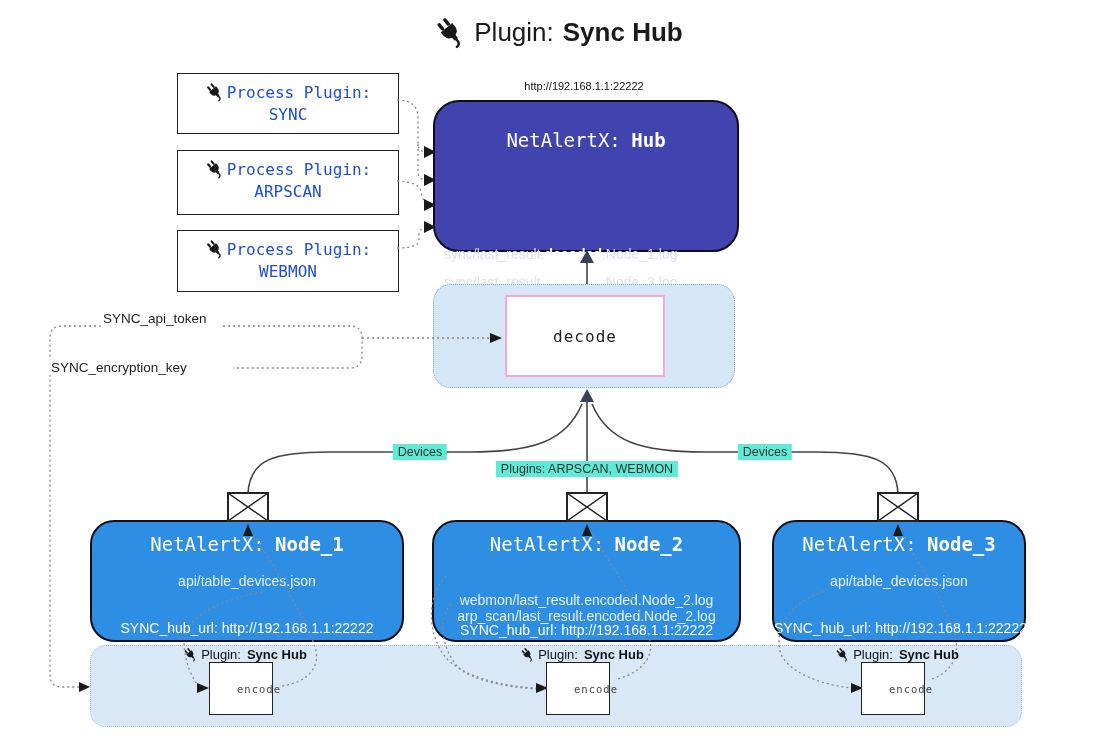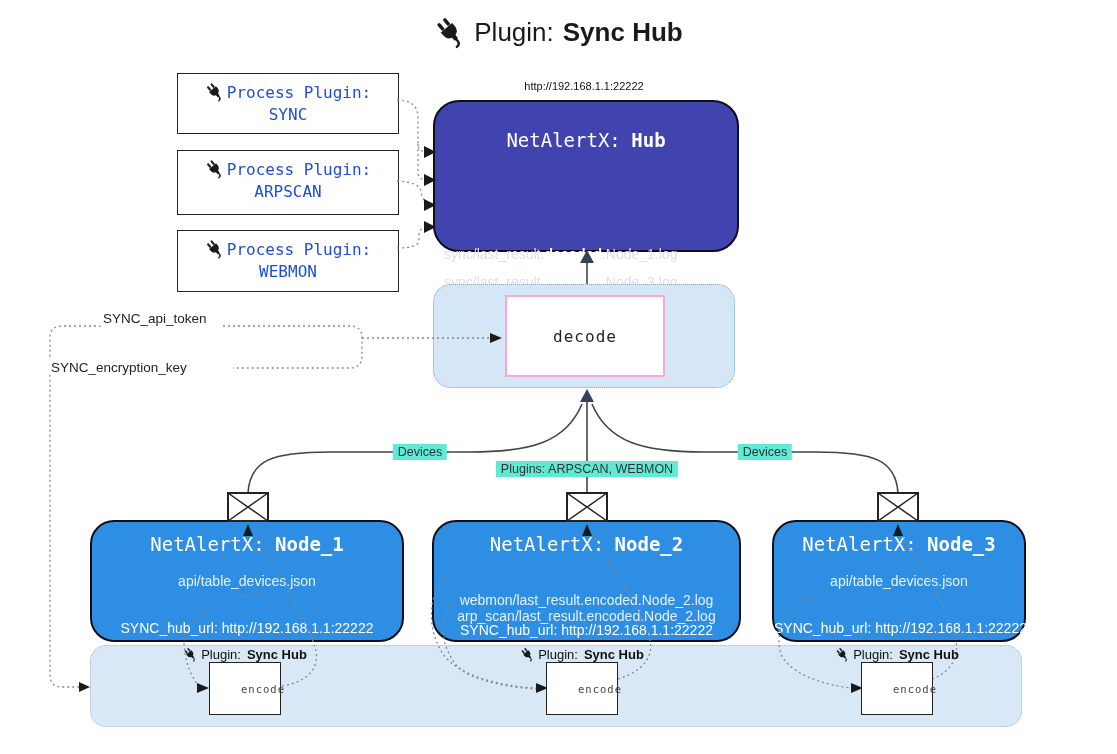--- a/index.html
+++ b/index.html
@@ -64,7 +64,7 @@
   .enc-label{top:647px;display:flex;align-items:center;gap:3px;font-size:13px;color:#111;z-index:4;
              transform:translateX(-50%);white-space:nowrap;}
   .enc-label .name{font-weight:bold;margin-left:3px;}
-  .enc-box{top:662px;width:72px;height:53px;background:#fff;border:1.8px solid #222;z-index:4;
+  .enc-box{top:662px;width:64px;height:53px;background:#fff;border:1.8px solid #222;z-index:4;
            display:flex;align-items:center;justify-content:center;box-sizing:border-box;
            font-family:"DejaVu Sans Mono",monospace;font-size:10.5px;letter-spacing:1px;color:#444;padding-left:36px;}
 

